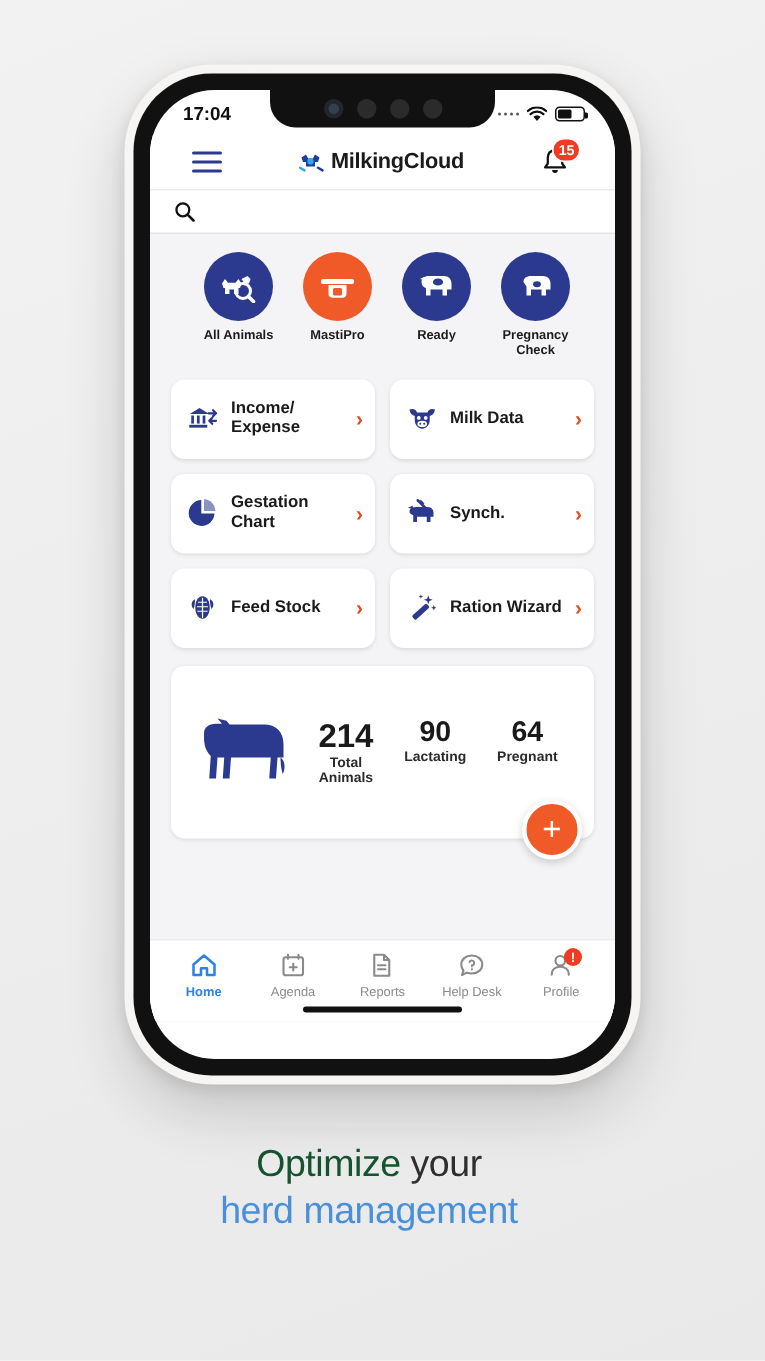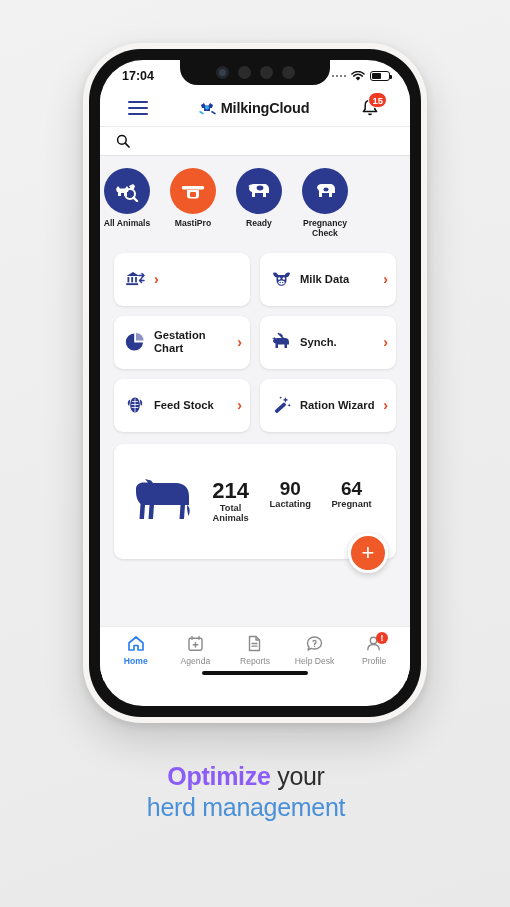--- a/index.html
+++ b/index.html
@@ -123,7 +123,7 @@
   
   .cats {
     display: flex; gap: 12px;
-    padding: 3px 0 0 0;
+    padding: 3px 0 0 32px;
     overflow: hidden;
   }
   .cat { width: 54px; flex: 0 0 auto; text-align: center; }

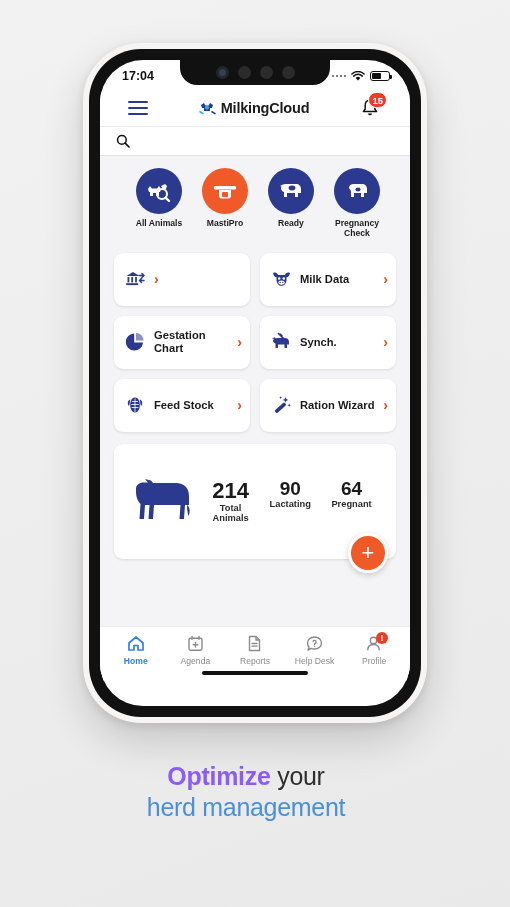--- a/index.html
+++ b/index.html
@@ -360,6 +360,8 @@
                 <path d="M19 10.5 L14.5 10.5 M16.5 8.5 L14.5 10.5 L16.5 12.5" stroke="#2b3a8f" stroke-width="1.5" fill="none" stroke-linecap="round" stroke-linejoin="round"></path>
               </svg>
             </span>
+            <span class="mcard-label">Income/
+Expense</span>
             <span class="chev">›</span>
           </div>
 

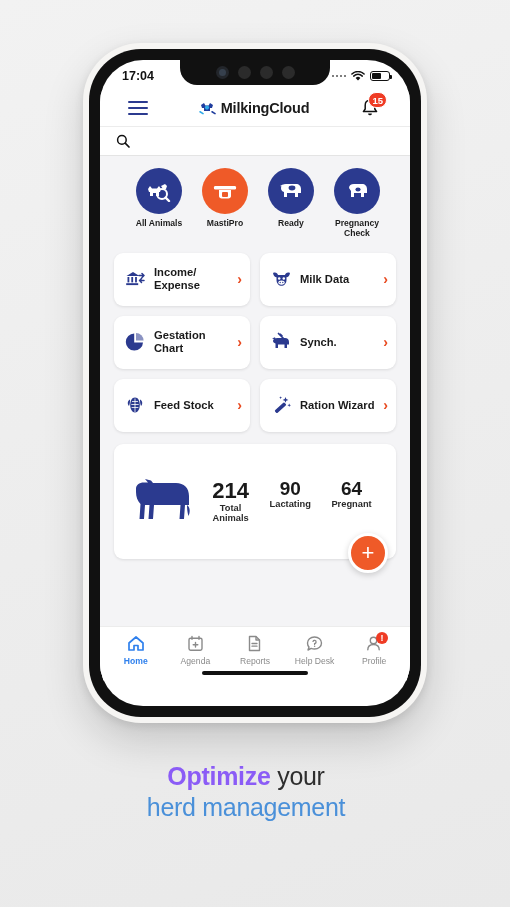--- a/index.html
+++ b/index.html
@@ -227,7 +227,7 @@
     padding-right: 18px;
   }
   .tagline-1 { font-size: 25px; color: #2e2e2e; letter-spacing: -0.3px; }
-  .tagline-1 b { font-weight: bold; color: #8b5cf6; }
+  .tagline-1 b { font-weight: normal; color: #14532d; }
   .tagline-2 { font-size: 25px; color: #4a90d9; margin-top: 2px; letter-spacing: -0.3px; }
 </style>
 </head>

